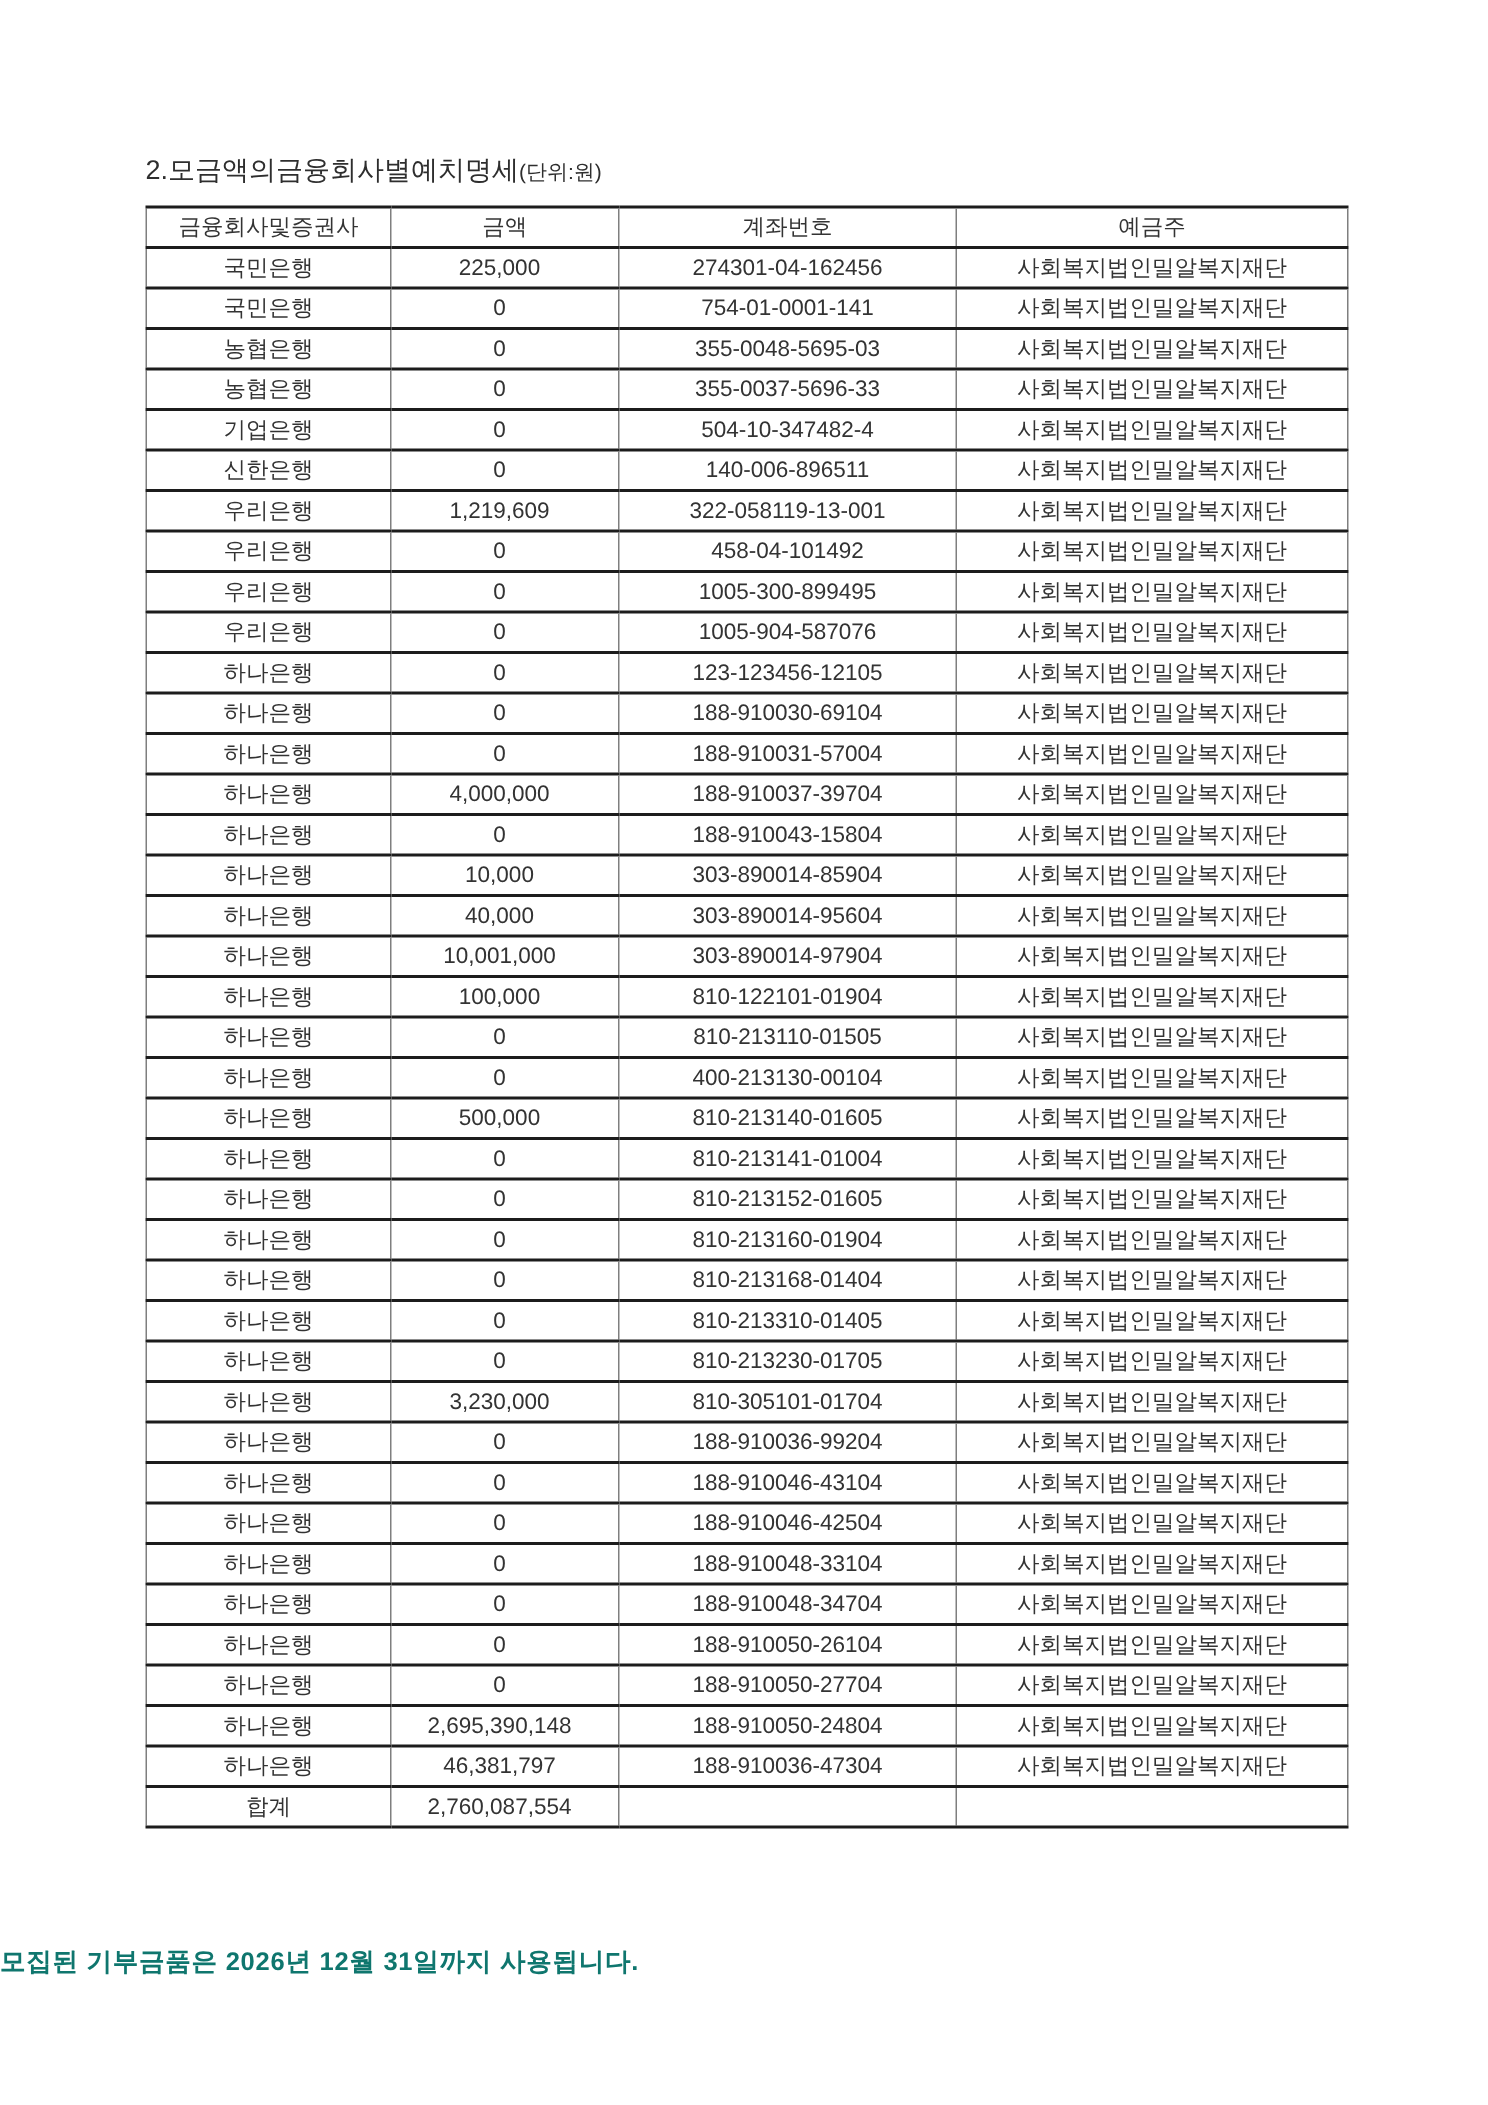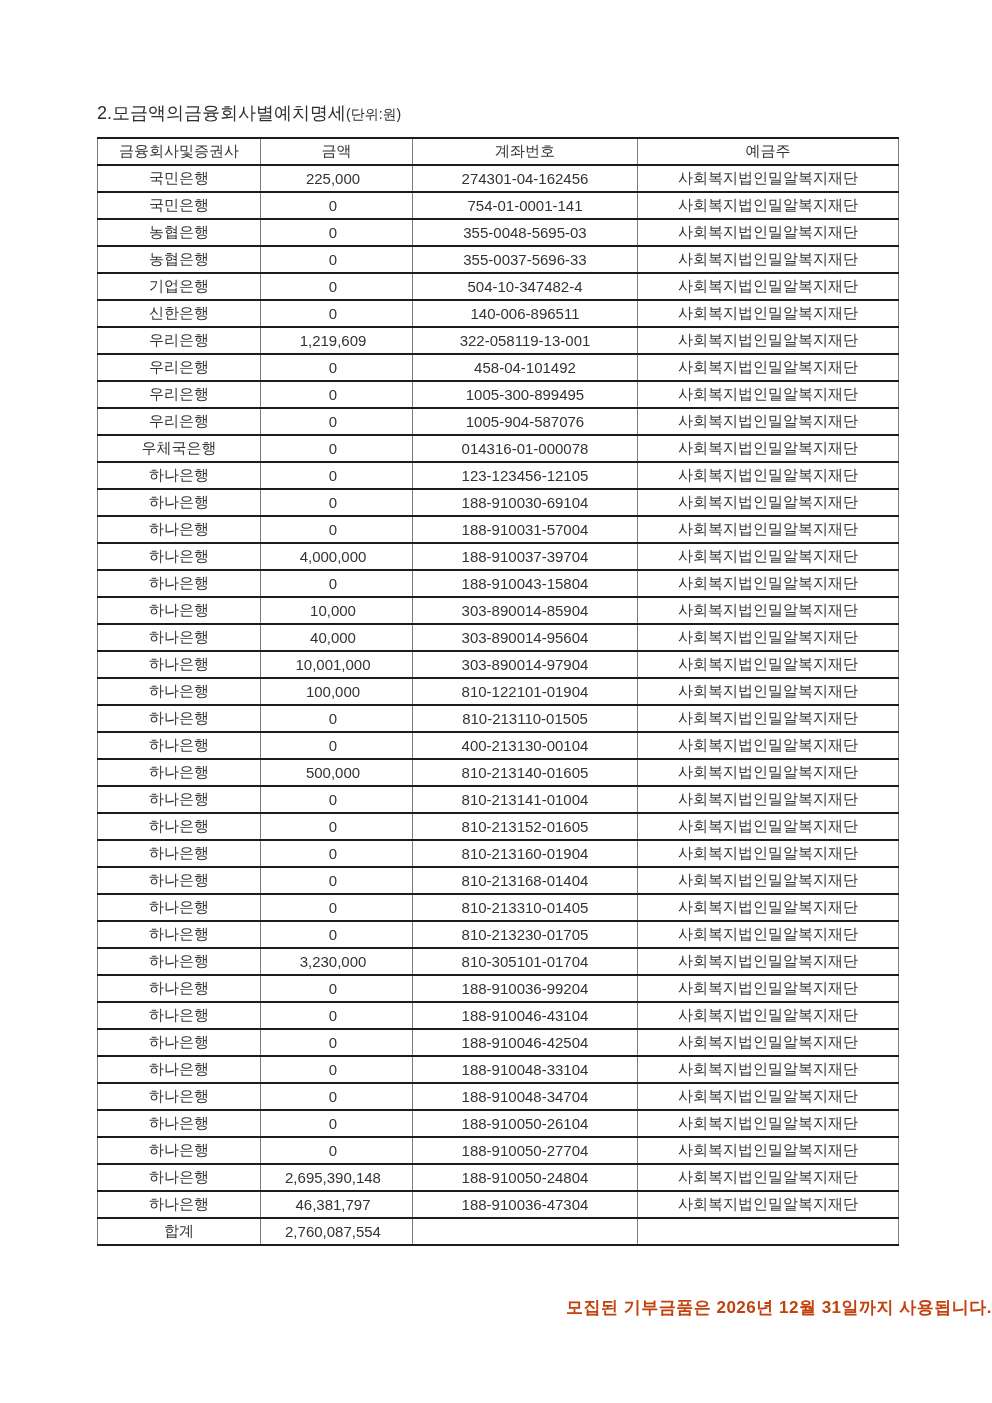--- a/index.html
+++ b/index.html
@@ -144,12 +144,6 @@
           <td>사회복지법인밀알복지재단</td>
         </tr>
         <tr>
-          <td>우체국은행</td>
-          <td class="amount">0</td>
-          <td>014316-01-000078</td>
-          <td>사회복지법인밀알복지재단</td>
-        </tr>
-        <tr>
           <td>하나은행</td>
           <td class="amount">0</td>
           <td>123-123456-12105</td>

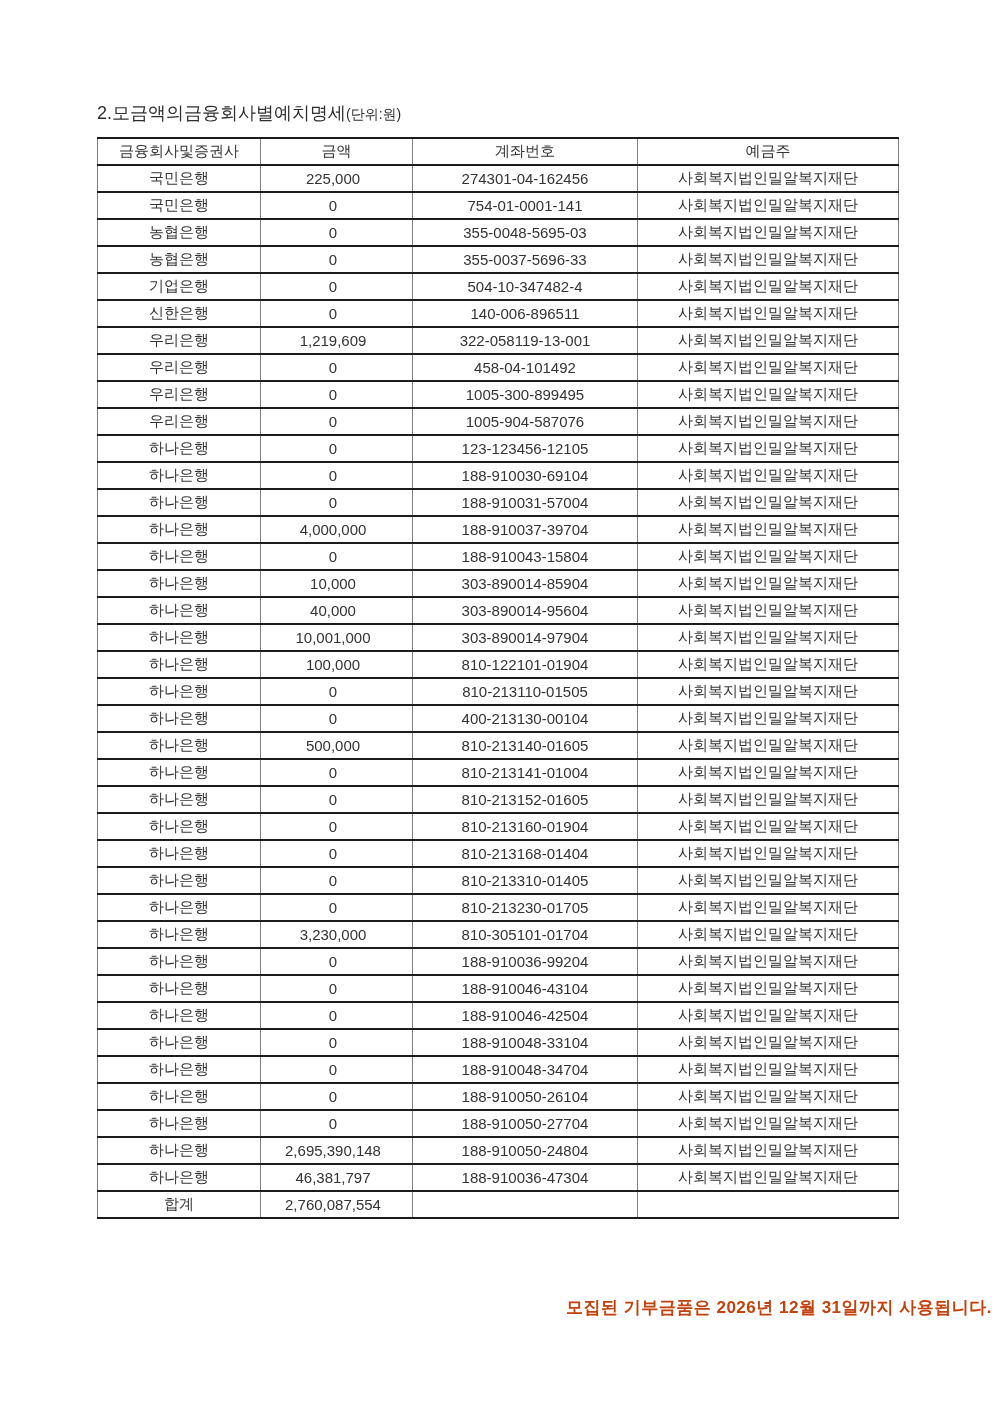--- a/index.html
+++ b/index.html
@@ -51,10 +51,10 @@
   .footer-note {
     position: absolute; left: 0; top: 1296px;
     width: 992px;
-    text-align: right;
+    text-align: left;
     font-size: 17px;
     font-weight: bold;
-    color: #c2410c;
+    color: #0f766e;
     letter-spacing: 0.5px;
   }
 </style>

